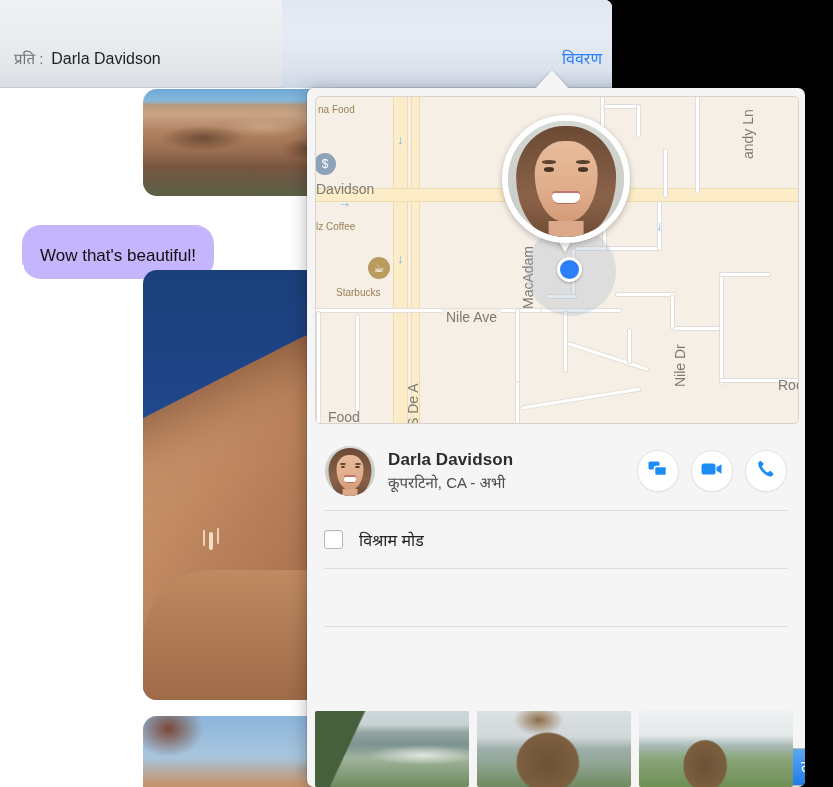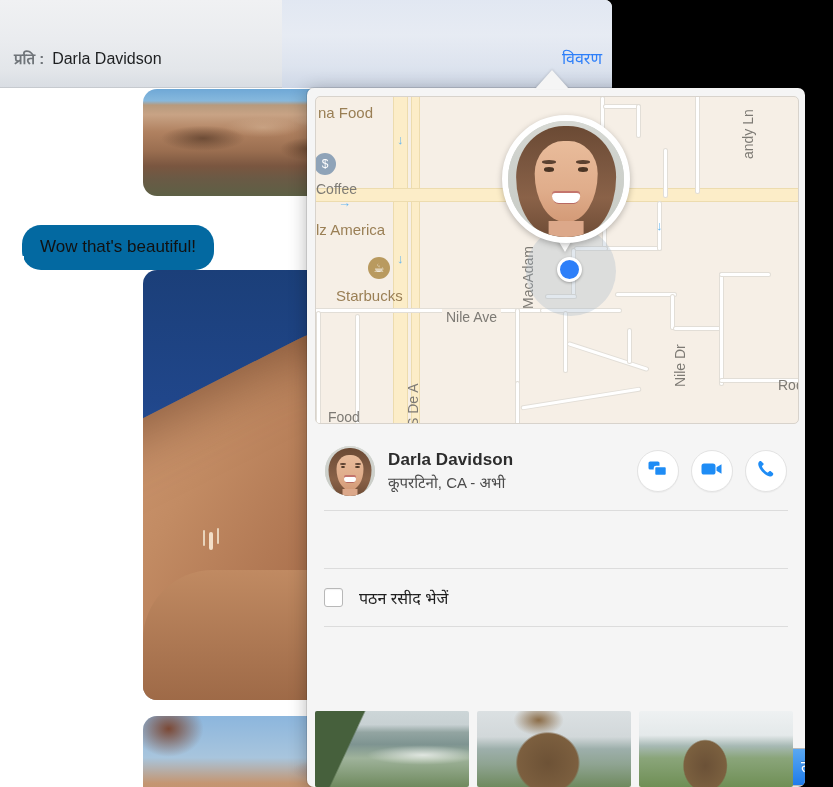--- a/index.html
+++ b/index.html
@@ -55,7 +55,6 @@
   .to-label {
     font-size: 15px;
     color: #6f7479;
-    font-weight: bold;
   }
   .to-value {
     font-size: 16px;

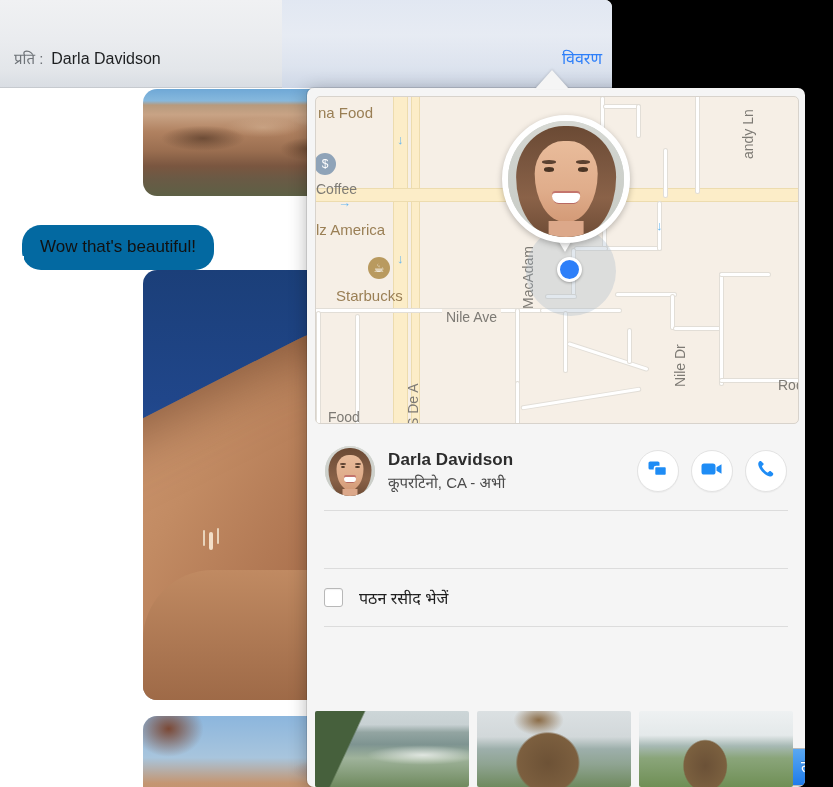--- a/index.html
+++ b/index.html
@@ -248,7 +248,7 @@
     transform: rotate(-90deg);
     transform-origin: left top;
   }
-  .map-label.brown { color: #9a7f55; font-size: 15px; text-align: center; }
+  .map-label.brown { color: #9a7f55; font-size: 10px; text-align: center; }
   .map-label.gray { color: #7d7a74; }
   .arrow-blue {
     position: absolute;

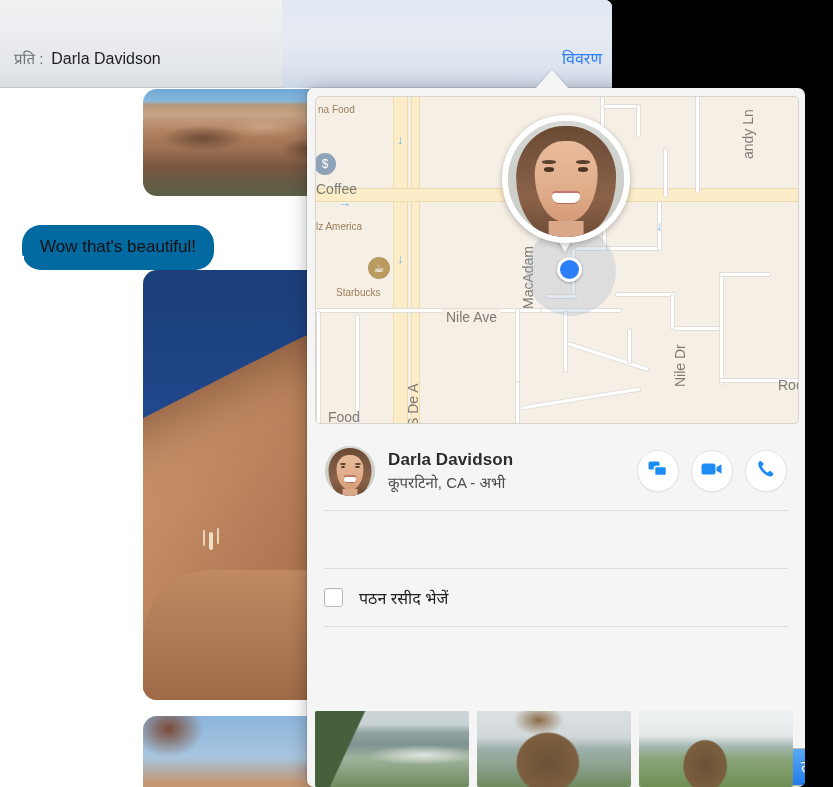--- a/index.html
+++ b/index.html
@@ -582,7 +582,7 @@
     <div class="road" style="left:205px; top:300px; width:120px; height:3px; transform:rotate(-9deg);"></div>
 
     <div class="map-label brown" style="left:2px; top:7px;">na Food</div>
-    <div class="map-label gray" style="left:0px; top:84px;">Coffee</div>
+    <div class="map-label gray" style="left:0px; top:84px;">Davidson</div>
     <div class="map-label brown" style="left:0px; top:124px;">lz America</div>
     <div class="map-label brown" style="left:20px; top:190px;">Starbucks</div>
     <div class="map-label gray" style="left:126px; top:212px; background:#f6efe6; padding:0 4px;">Nile Ave</div>

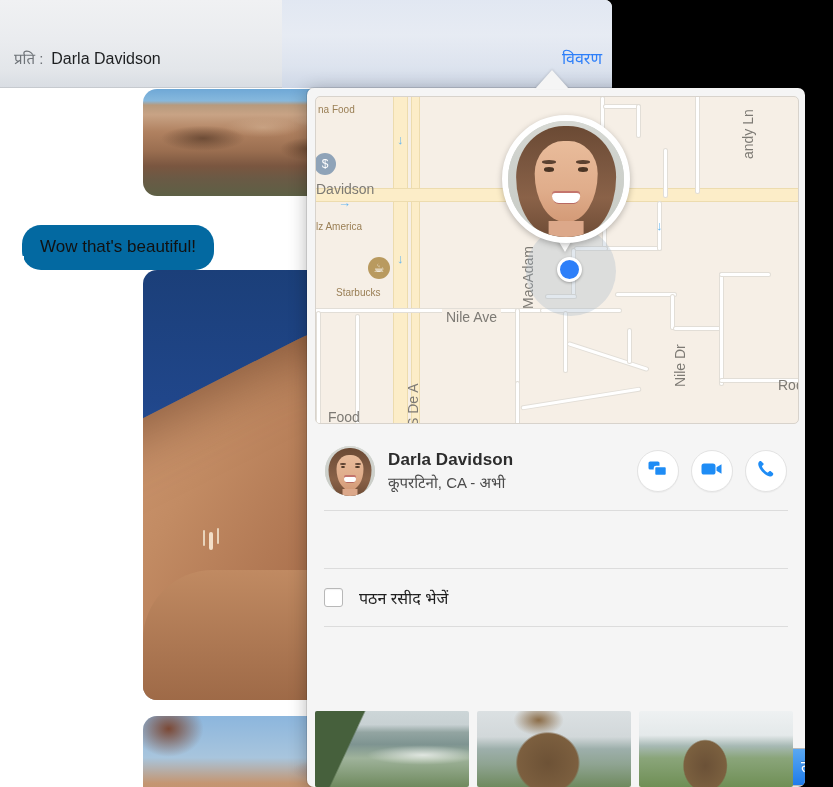--- a/index.html
+++ b/index.html
@@ -583,7 +583,7 @@
 
     <div class="map-label brown" style="left:2px; top:7px;">na Food</div>
     <div class="map-label gray" style="left:0px; top:84px;">Davidson</div>
-    <div class="map-label brown" style="left:0px; top:124px;">lz America</div>
+    <div class="map-label brown" style="left:0px; top:124px;">lz Coffee</div>
     <div class="map-label brown" style="left:20px; top:190px;">Starbucks</div>
     <div class="map-label gray" style="left:126px; top:212px; background:#f6efe6; padding:0 4px;">Nile Ave</div>
     <div class="map-label gray" style="left:12px; top:312px; text-decoration:underline;">Food</div>

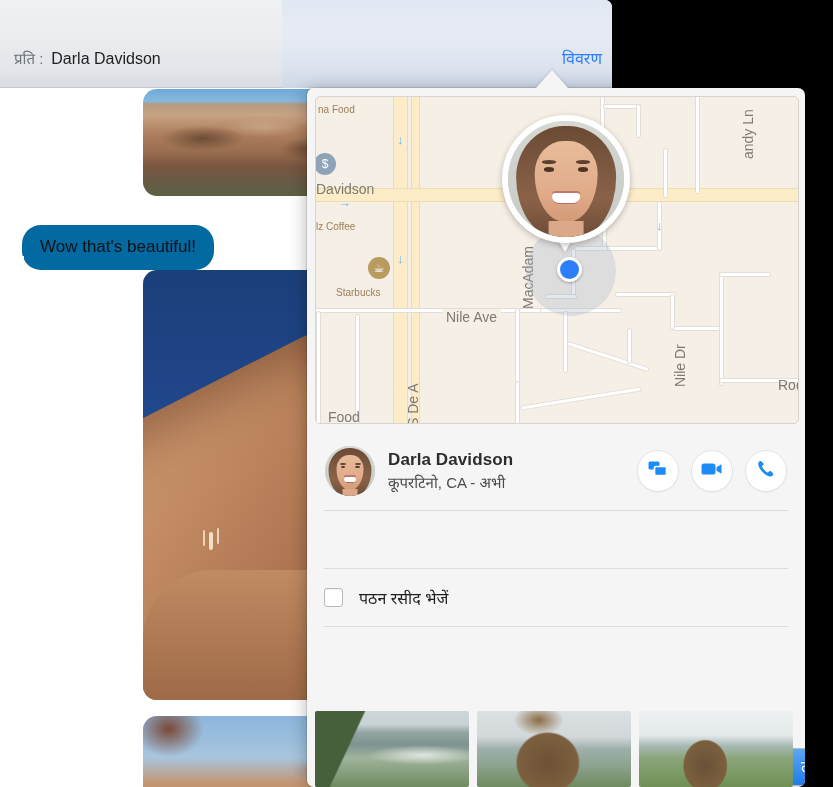--- a/index.html
+++ b/index.html
@@ -107,10 +107,10 @@
   .bubble {
     position: absolute;
     left: 22px; top: 136px;
-    background: #0369a1;
+    background: #c4b5fd;
     color: #111;
     font-size: 17px;
-    padding: 12px 18px 13px 18px;
+    padding: 21px 18px 13px 18px;
     border-radius: 19px;
     max-width: 330px;
   }

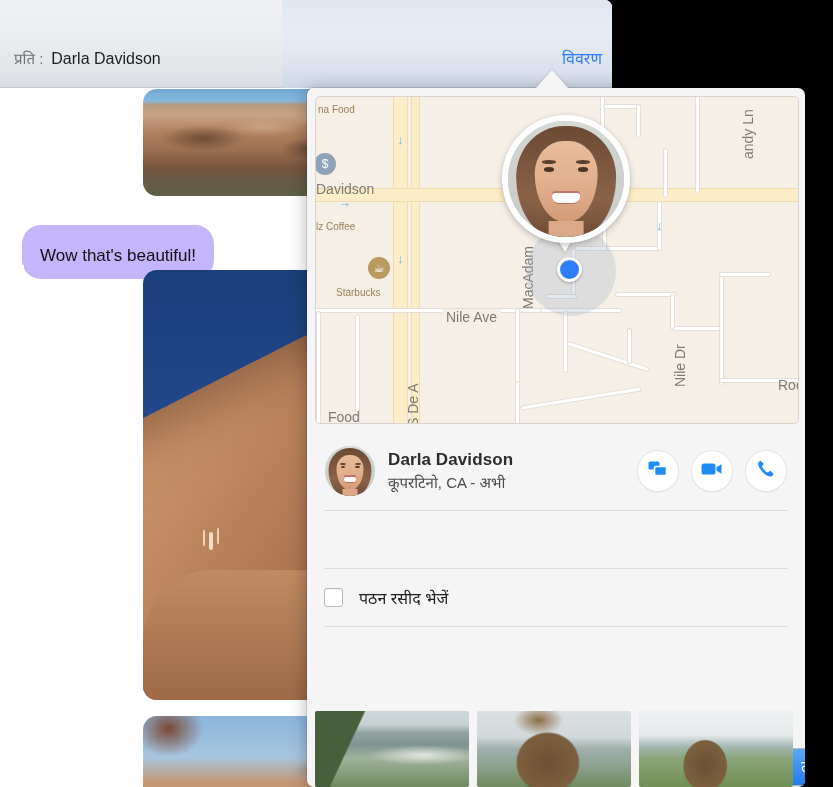--- a/index.html
+++ b/index.html
@@ -670,6 +670,10 @@
 
   <div class="divider" style="top:422px;"></div>
 
+  <div class="check-row" style="top:423px;">
+    <div class="checkbox"></div>
+    <div class="check-label">विश्राम मोड</div>
+  </div>
 
   <div class="divider" style="top:480px;"></div>
 

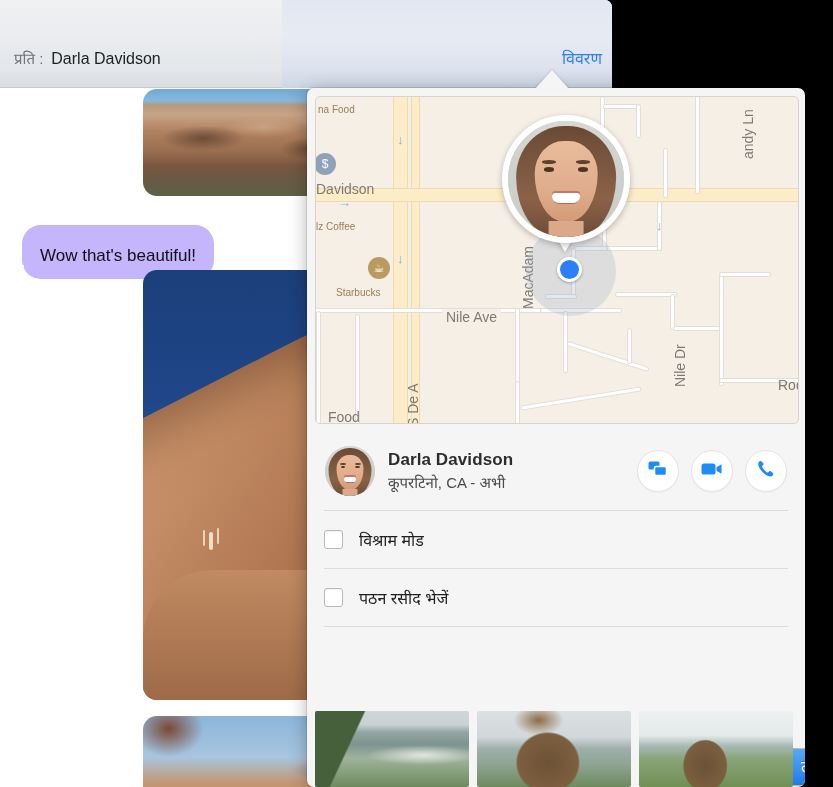--- a/index.html
+++ b/index.html
@@ -677,10 +677,6 @@
 
   <div class="divider" style="top:480px;"></div>
 
-  <div class="check-row" style="top:481px;">
-    <div class="checkbox"></div>
-    <div class="check-label">पठन रसीद भेजें</div>
-  </div>
 
   <div class="divider" style="top:538px;"></div>
 

